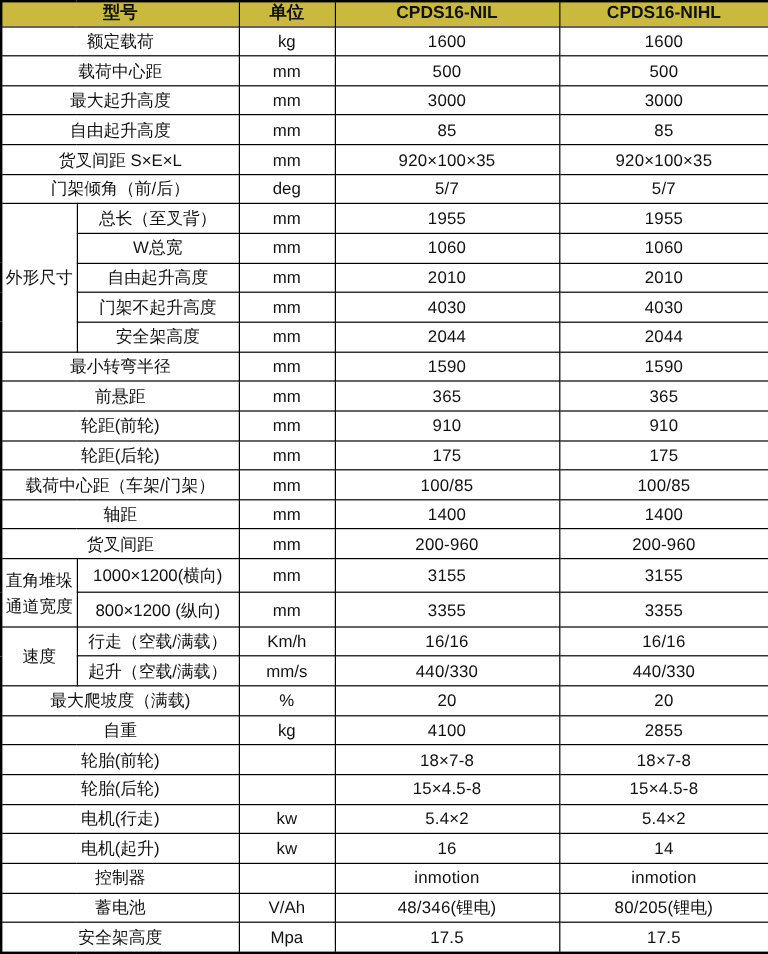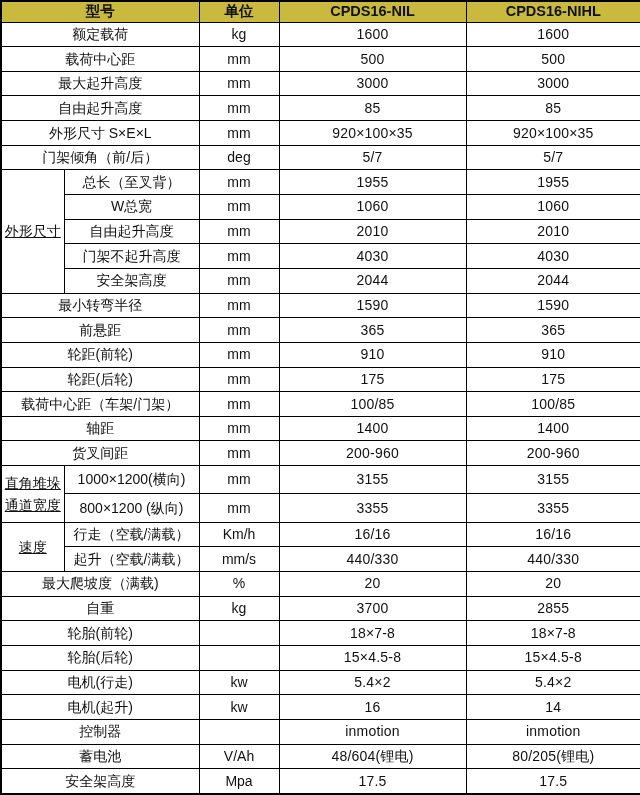--- a/index.html
+++ b/index.html
@@ -73,7 +73,7 @@
         <td class="value">85</td>
       </tr>
       <tr>
-        <td colspan="2" class="label">外形尺寸 S×E×L</td>
+        <td colspan="2" class="label">货叉间距 S×E×L</td>
         <td class="unit">mm</td>
         <td class="value">920×100×35</td>
         <td class="value">920×100×35</td>

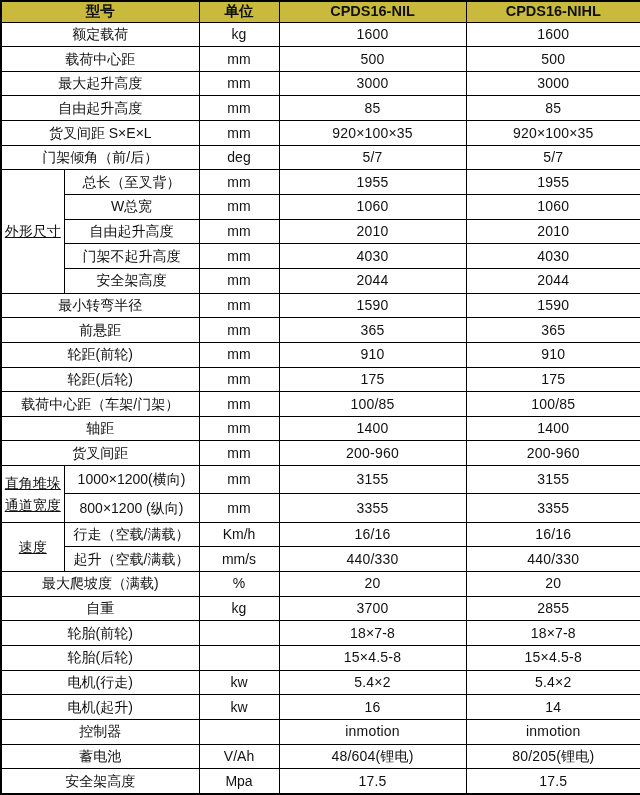--- a/index.html
+++ b/index.html
@@ -25,7 +25,7 @@
     font-size: 14.5px;
     margin-top: 20px;
   }
-  .spec td.group { line-height: 1.6; text-decoration: underline; }
+  .spec td.group { line-height: 1.6; }
   .spec td.value { letter-spacing: 0.2px; }
 </style>
 </head>

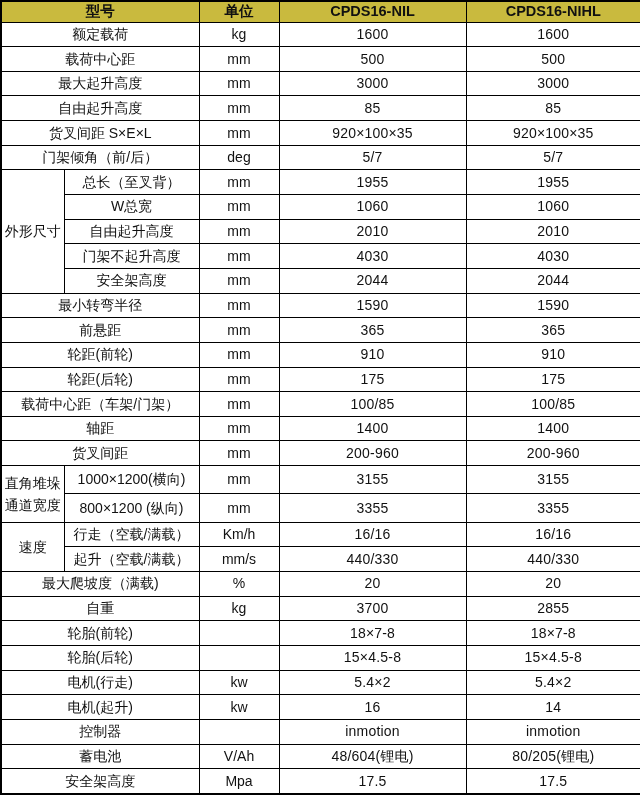--- a/index.html
+++ b/index.html
@@ -192,7 +192,7 @@
       <tr>
         <td colspan="2" class="label">自重</td>
         <td class="unit">kg</td>
-        <td class="value">3700</td>
+        <td class="value">4100</td>
         <td class="value">2855</td>
       </tr>
       <tr>

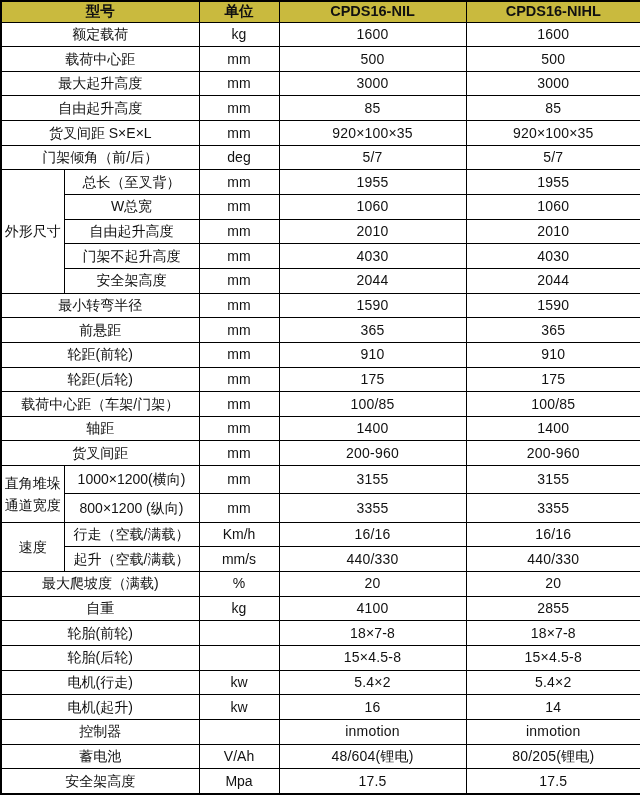--- a/index.html
+++ b/index.html
@@ -228,7 +228,7 @@
       <tr>
         <td colspan="2" class="label">蓄电池</td>
         <td class="unit">V/Ah</td>
-        <td class="value">48/604(锂电)</td>
+        <td class="value">48/346(锂电)</td>
         <td class="value">80/205(锂电)</td>
       </tr>
       <tr>

